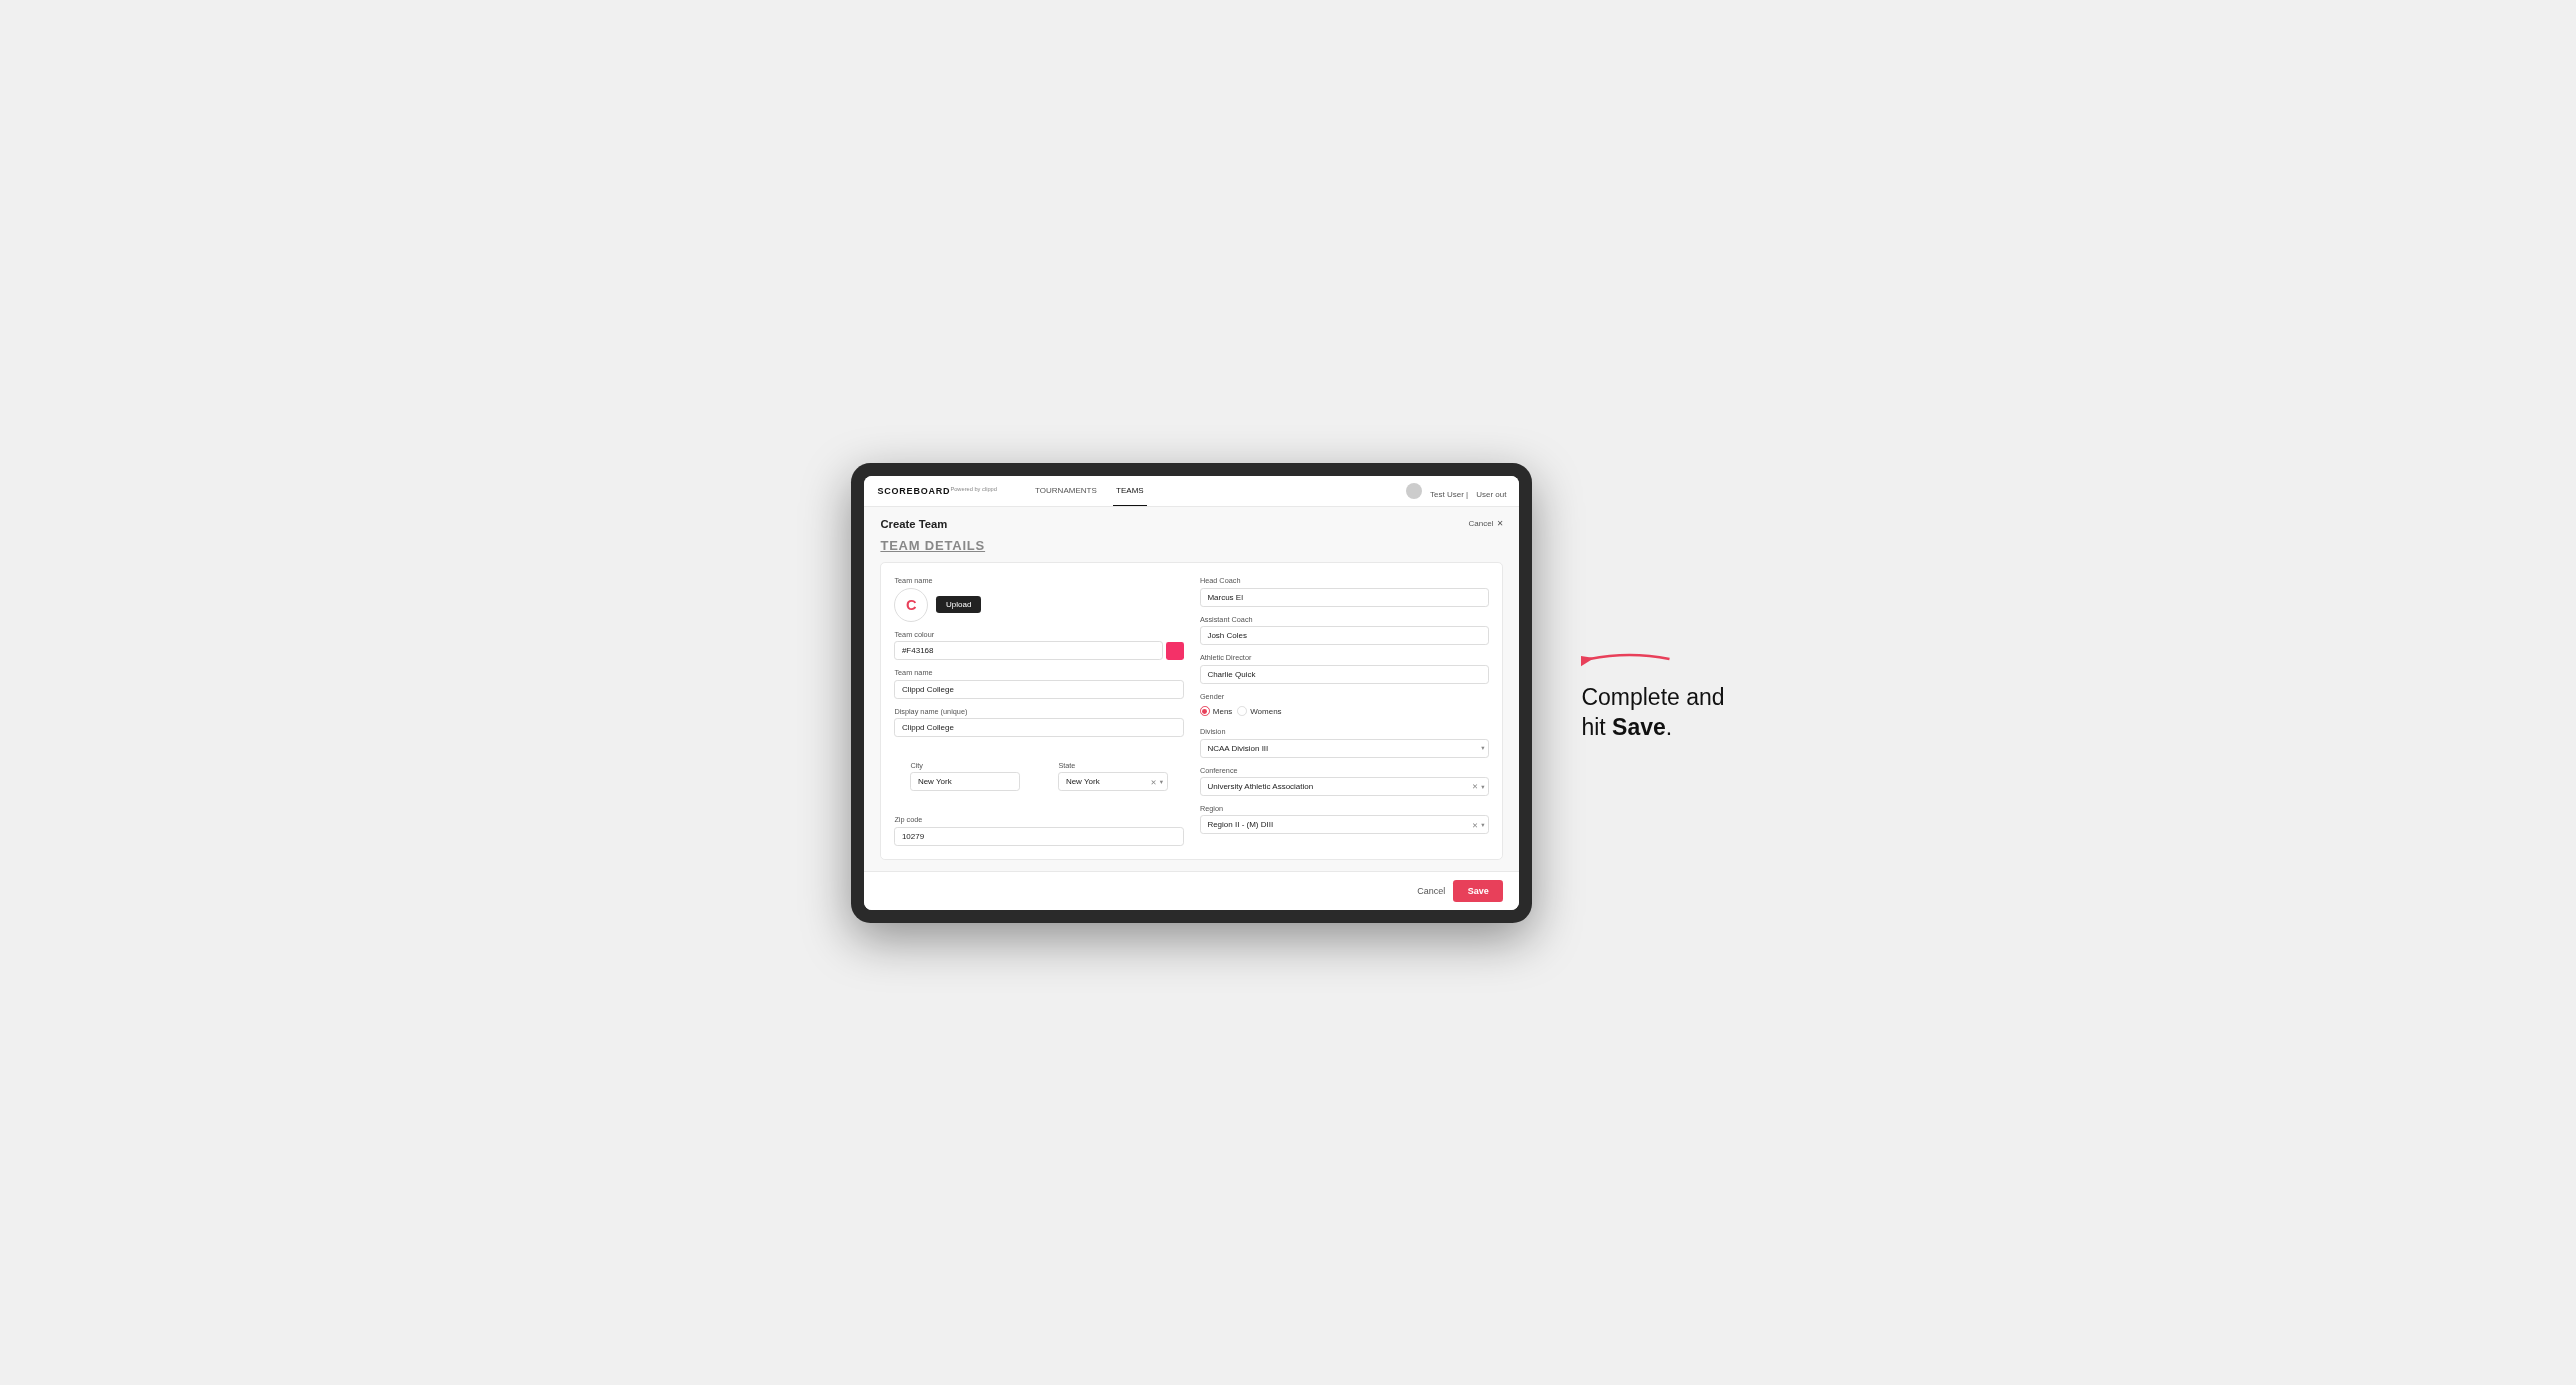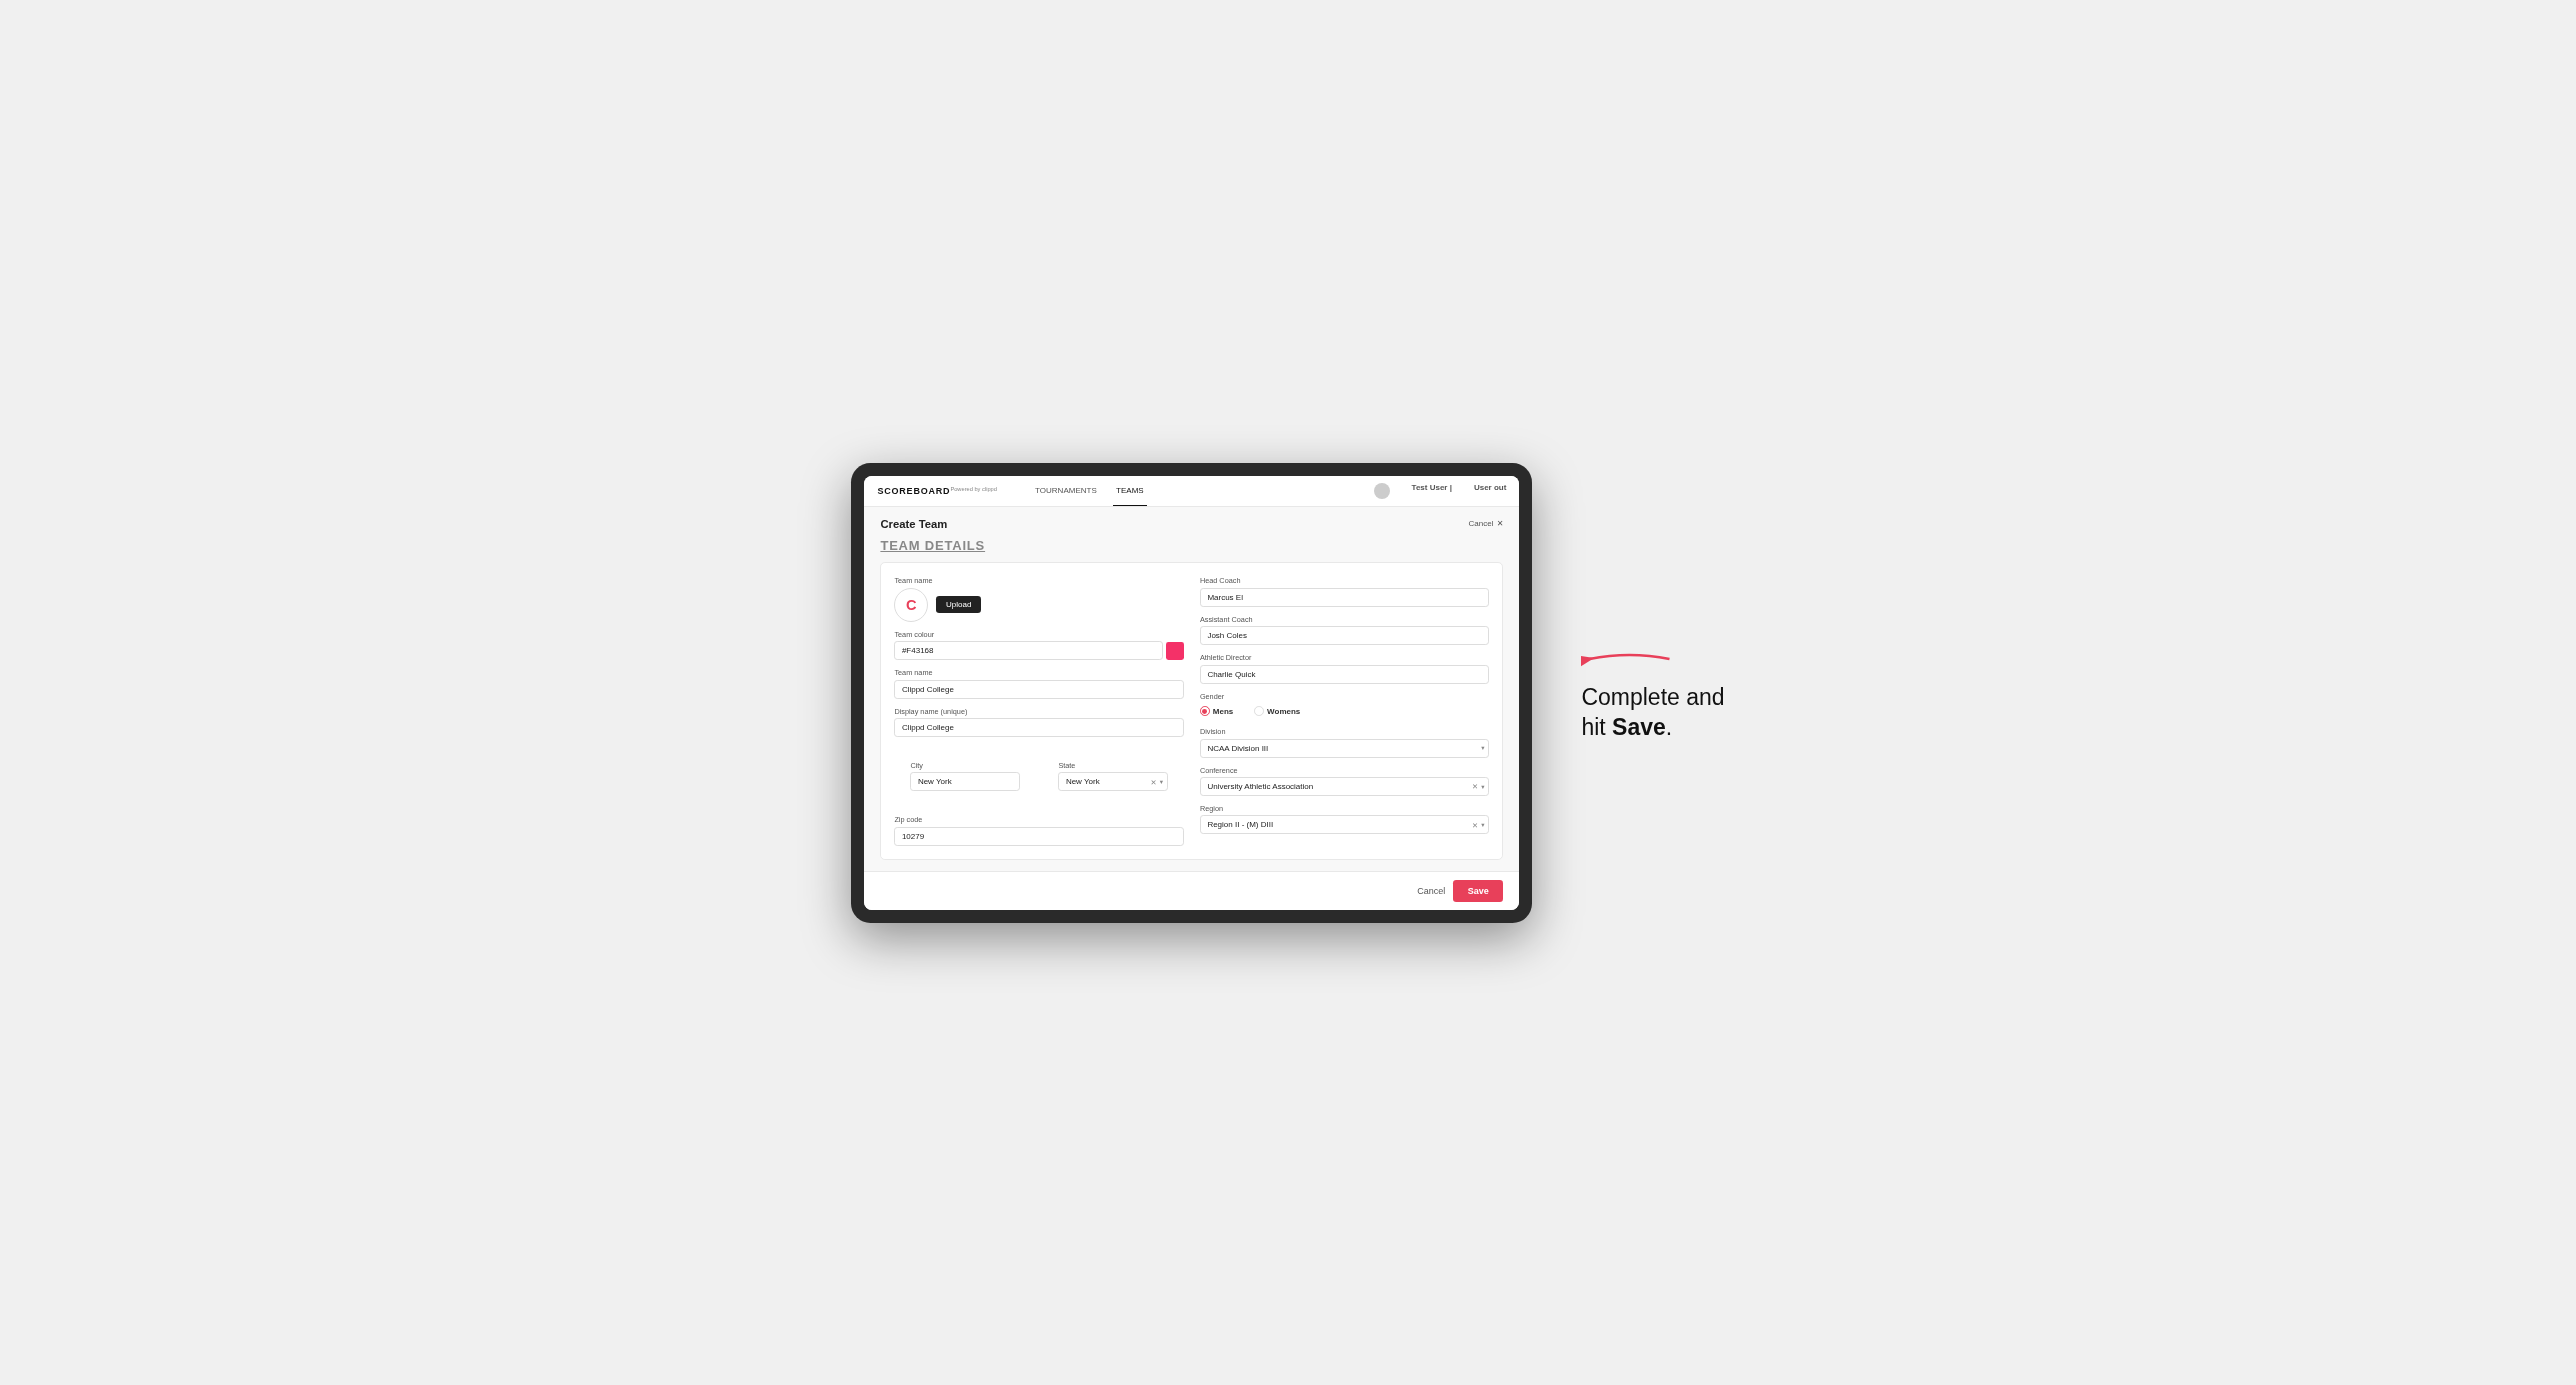--- a/index.html
+++ b/index.html
@@ -107,9 +107,8 @@
 
     .nav-right {
       display: flex;
-      align-items: flex-start;
-      gap: 22px;
-      font-weight: bold;
+      align-items: flex-end;
+      gap: 8px;
     }
 
     .user-avatar {

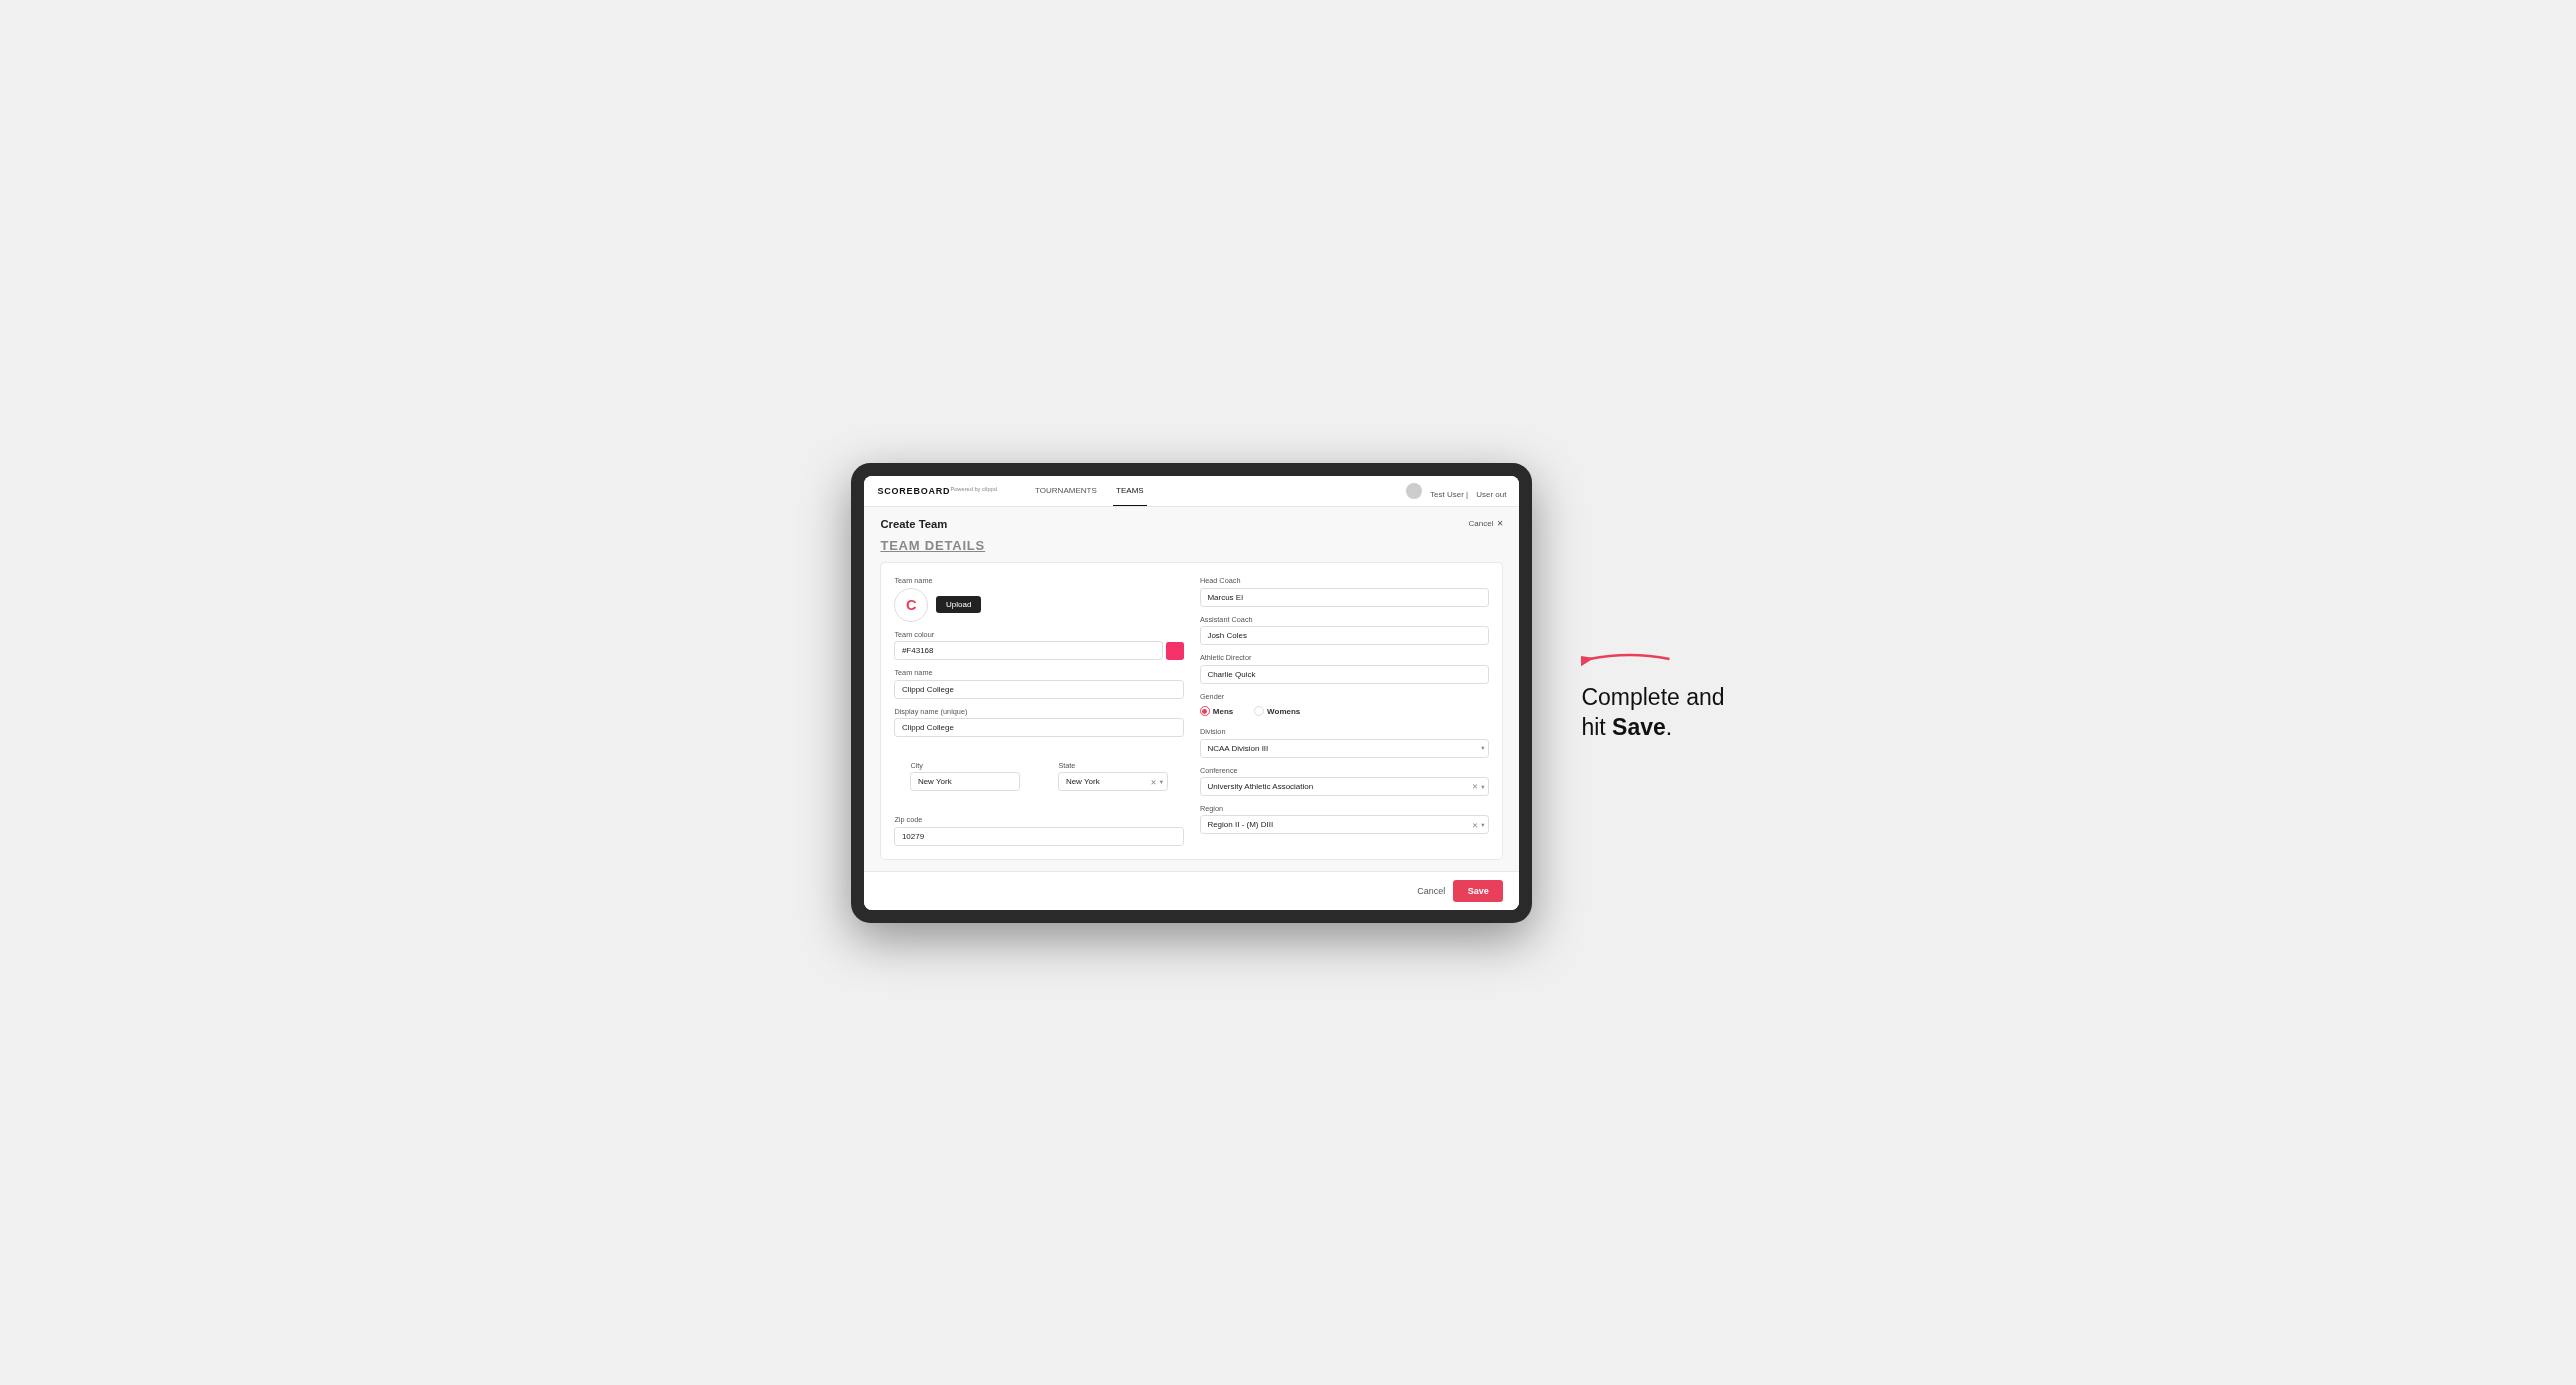--- a/index.html
+++ b/index.html
@@ -268,9 +268,8 @@
     .radio-group {
       display: flex;
       align-items: center;
-      gap: 21px;
+      gap: 5px;
       padding: 3.2px 0;
-      font-weight: bold;
     }
 
     .radio-option {

